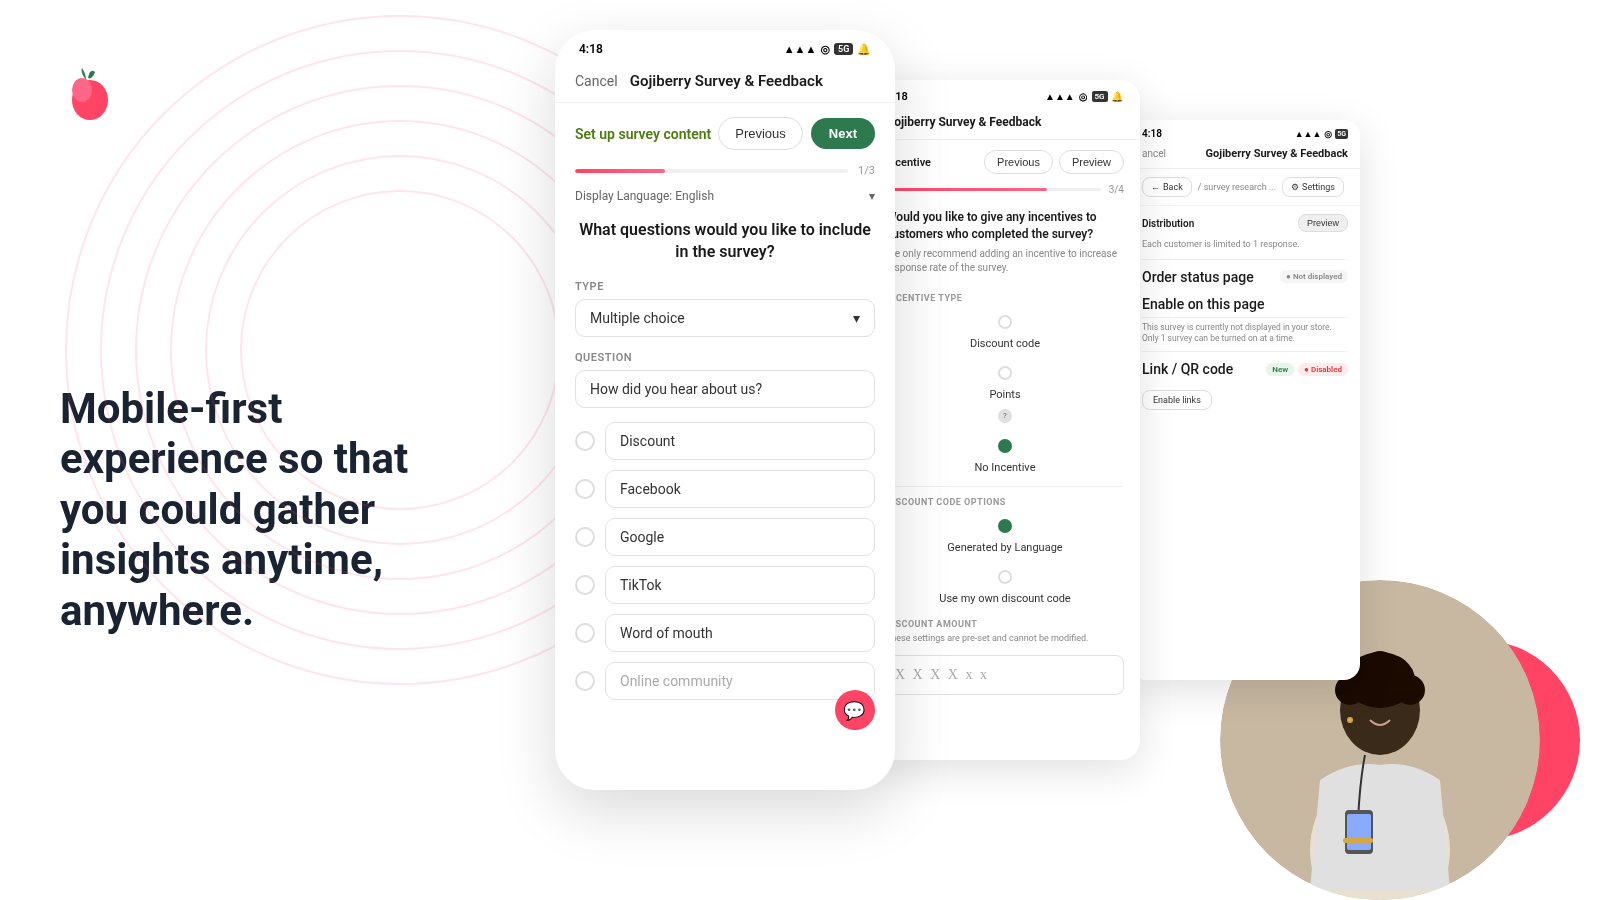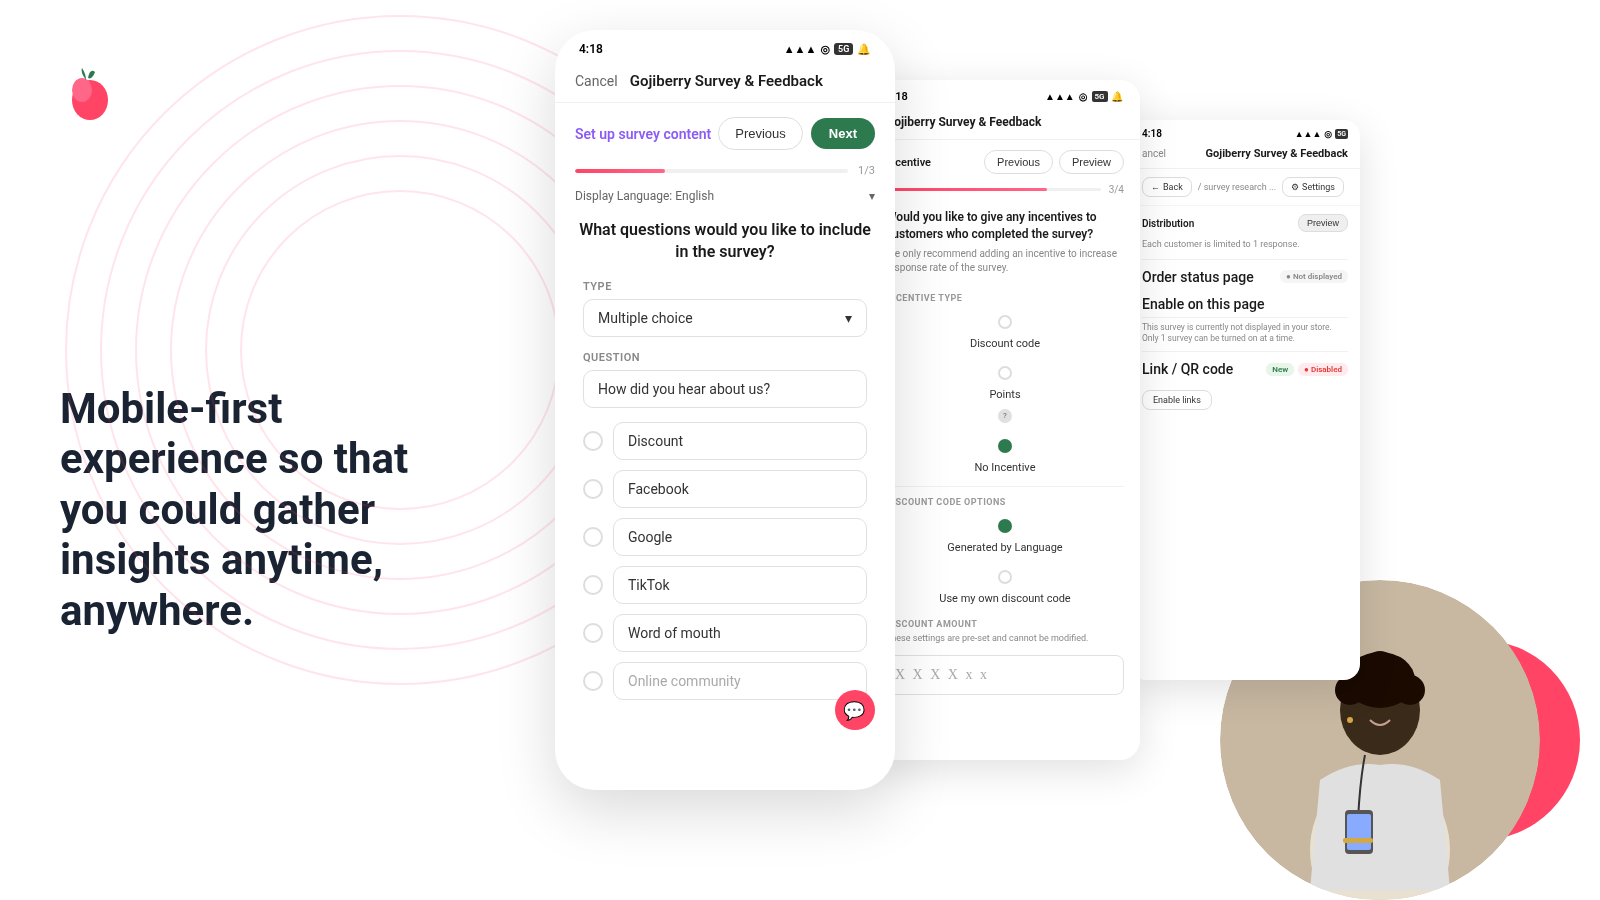--- a/index.html
+++ b/index.html
@@ -99,7 +99,7 @@
     .step-label {
       font-size: 14px;
       font-weight: 600;
-      color: #8b5cf6;
+      color: #4d7c0f;
     }
 
     .step-nav {

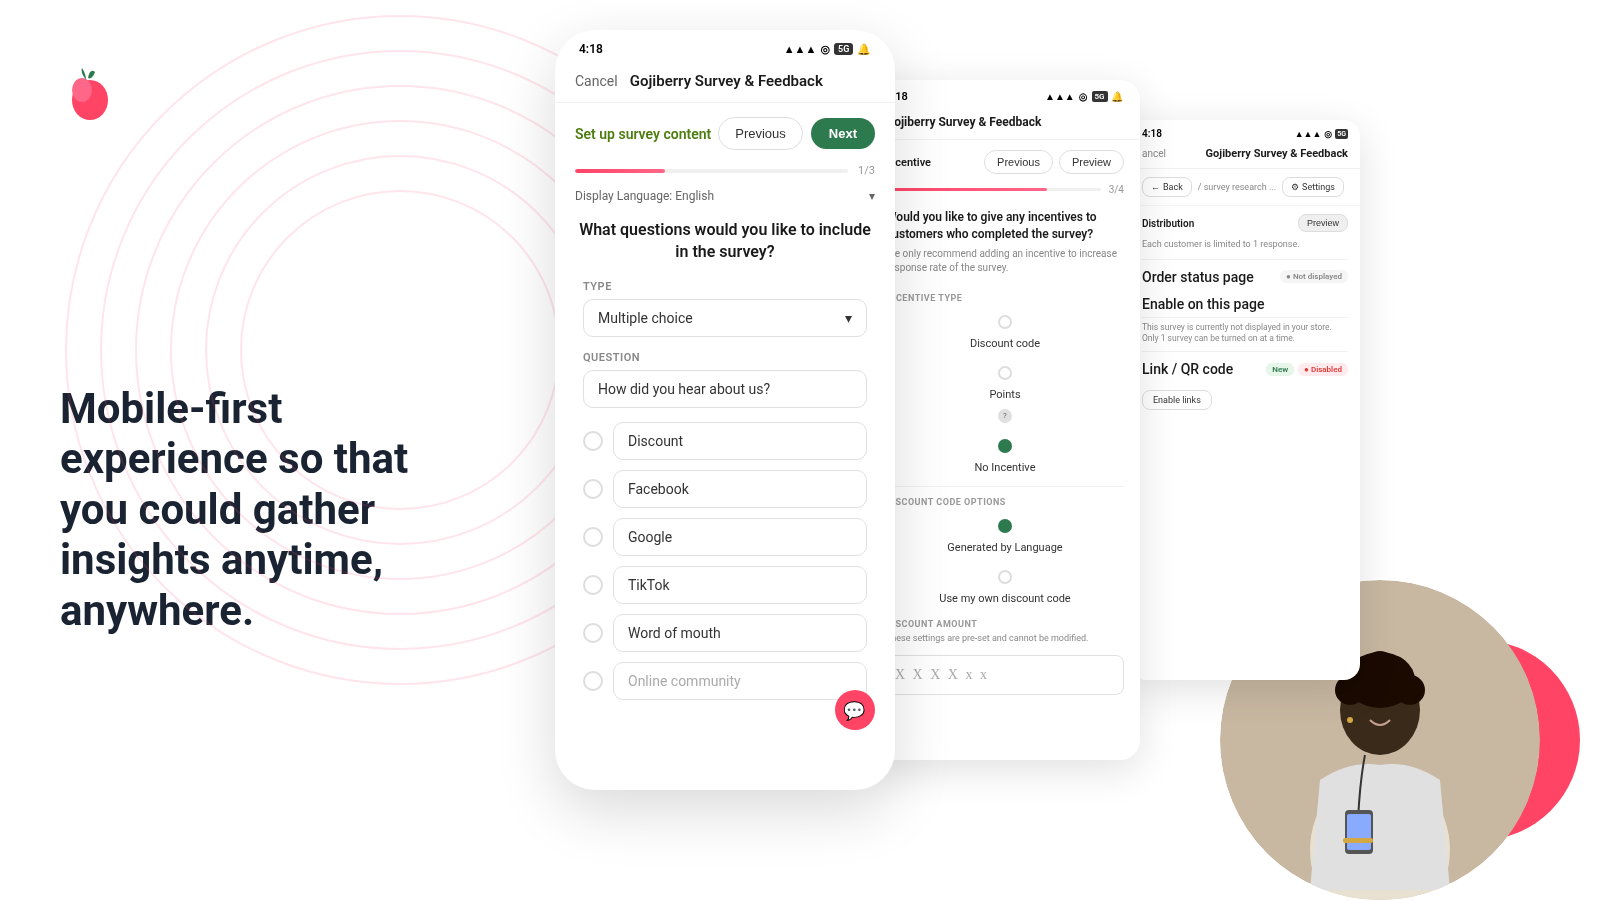--- a/index.html
+++ b/index.html
@@ -176,7 +176,7 @@
     }
 
     .form-section {
-      padding: 0 28px;
+      padding: 0 20px;
     }
 
     .field-label {

